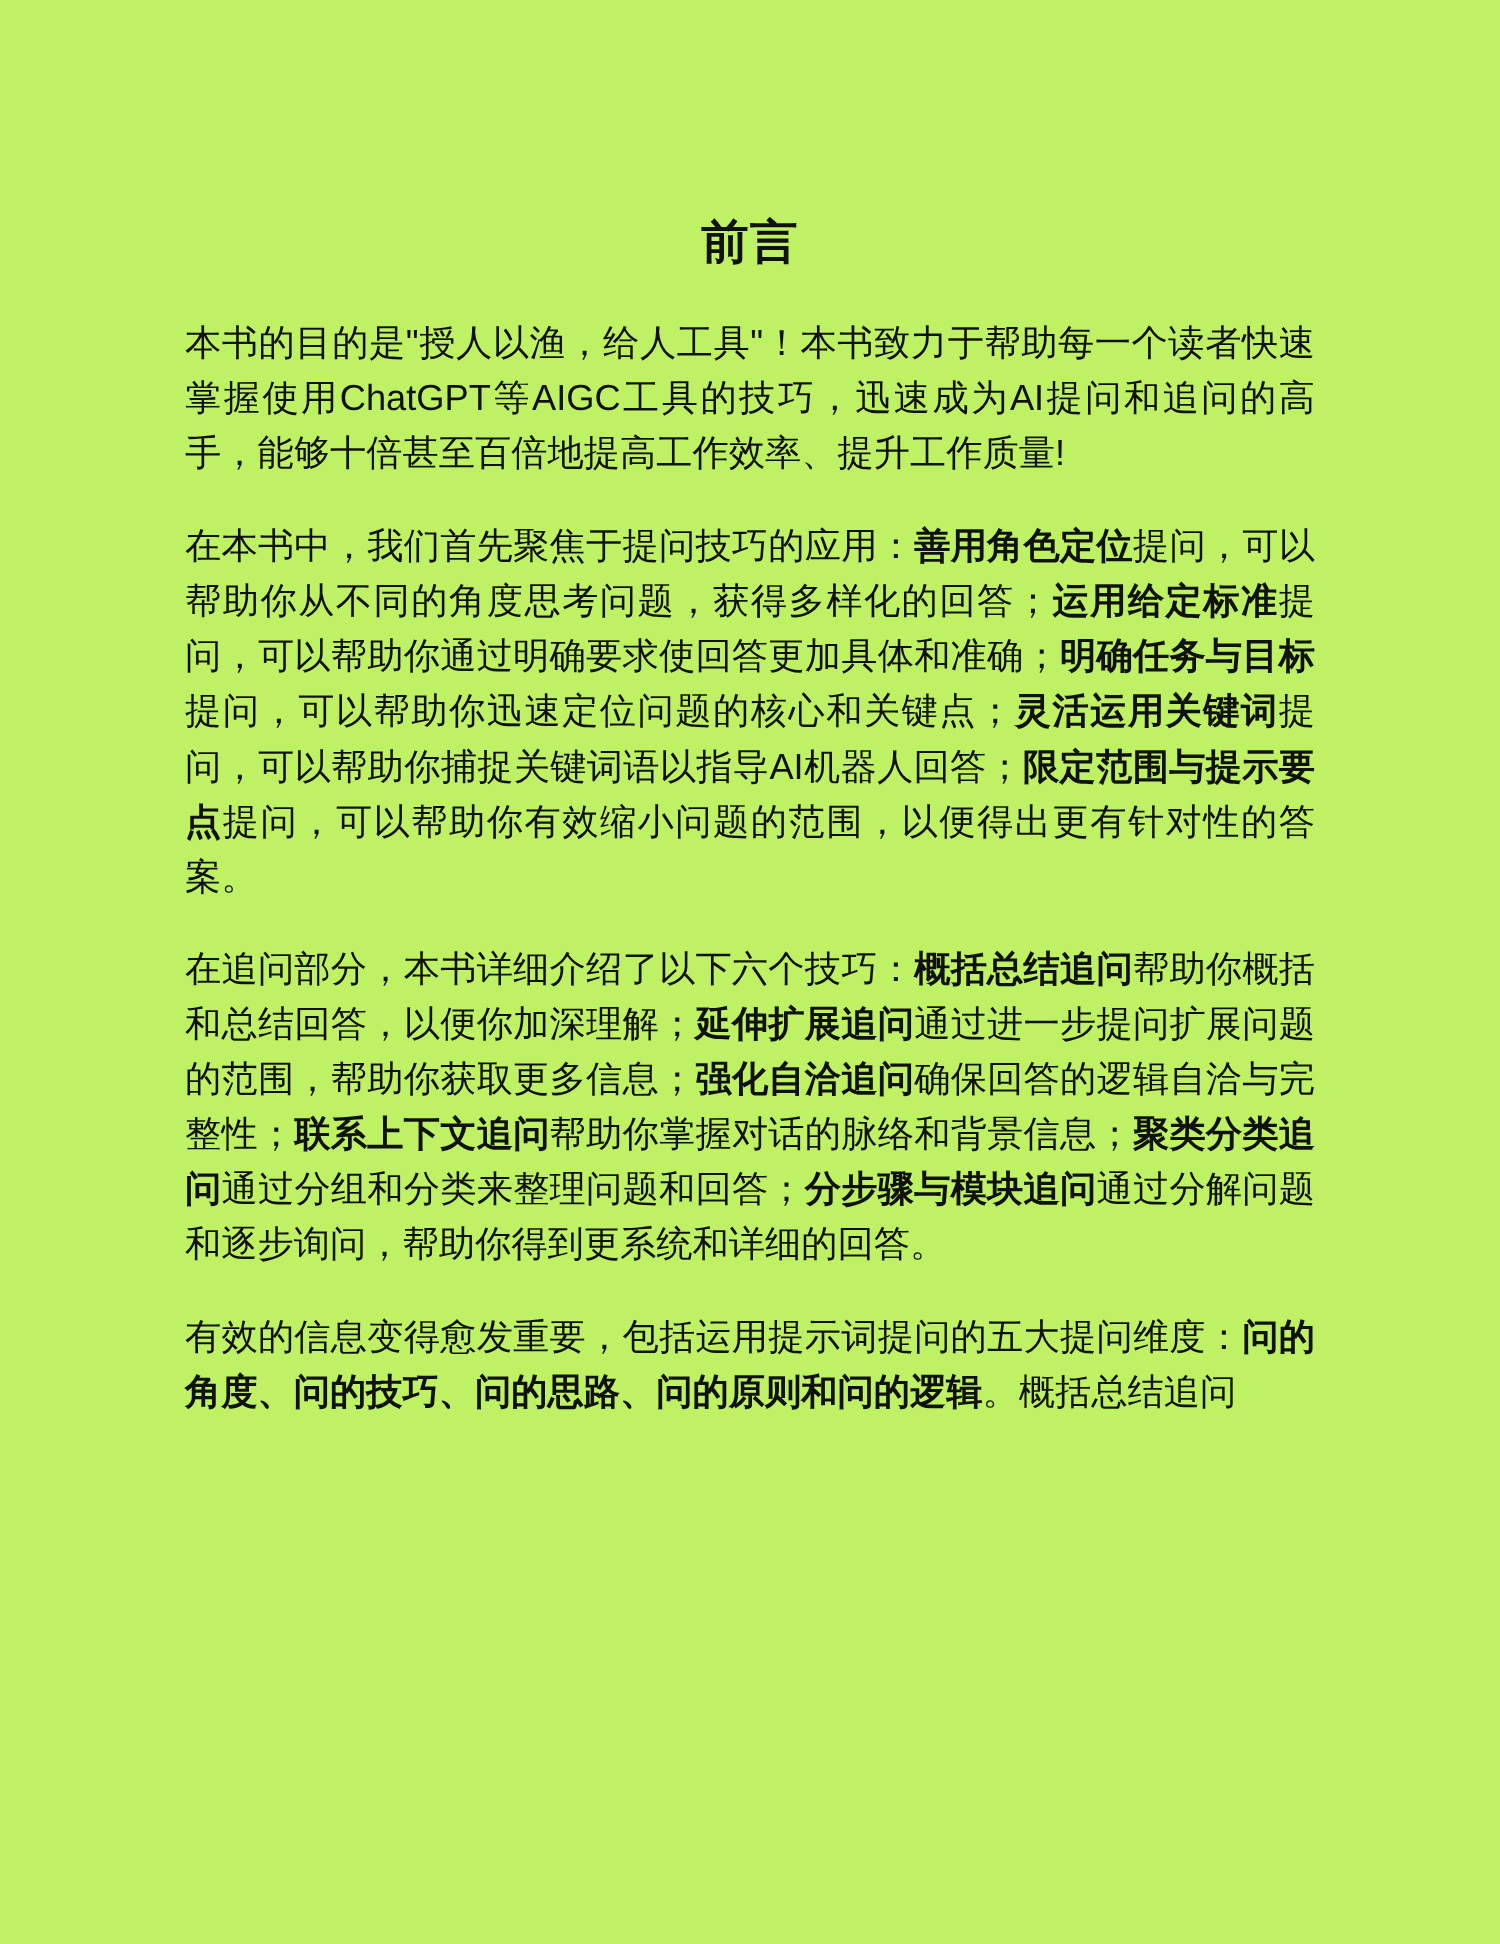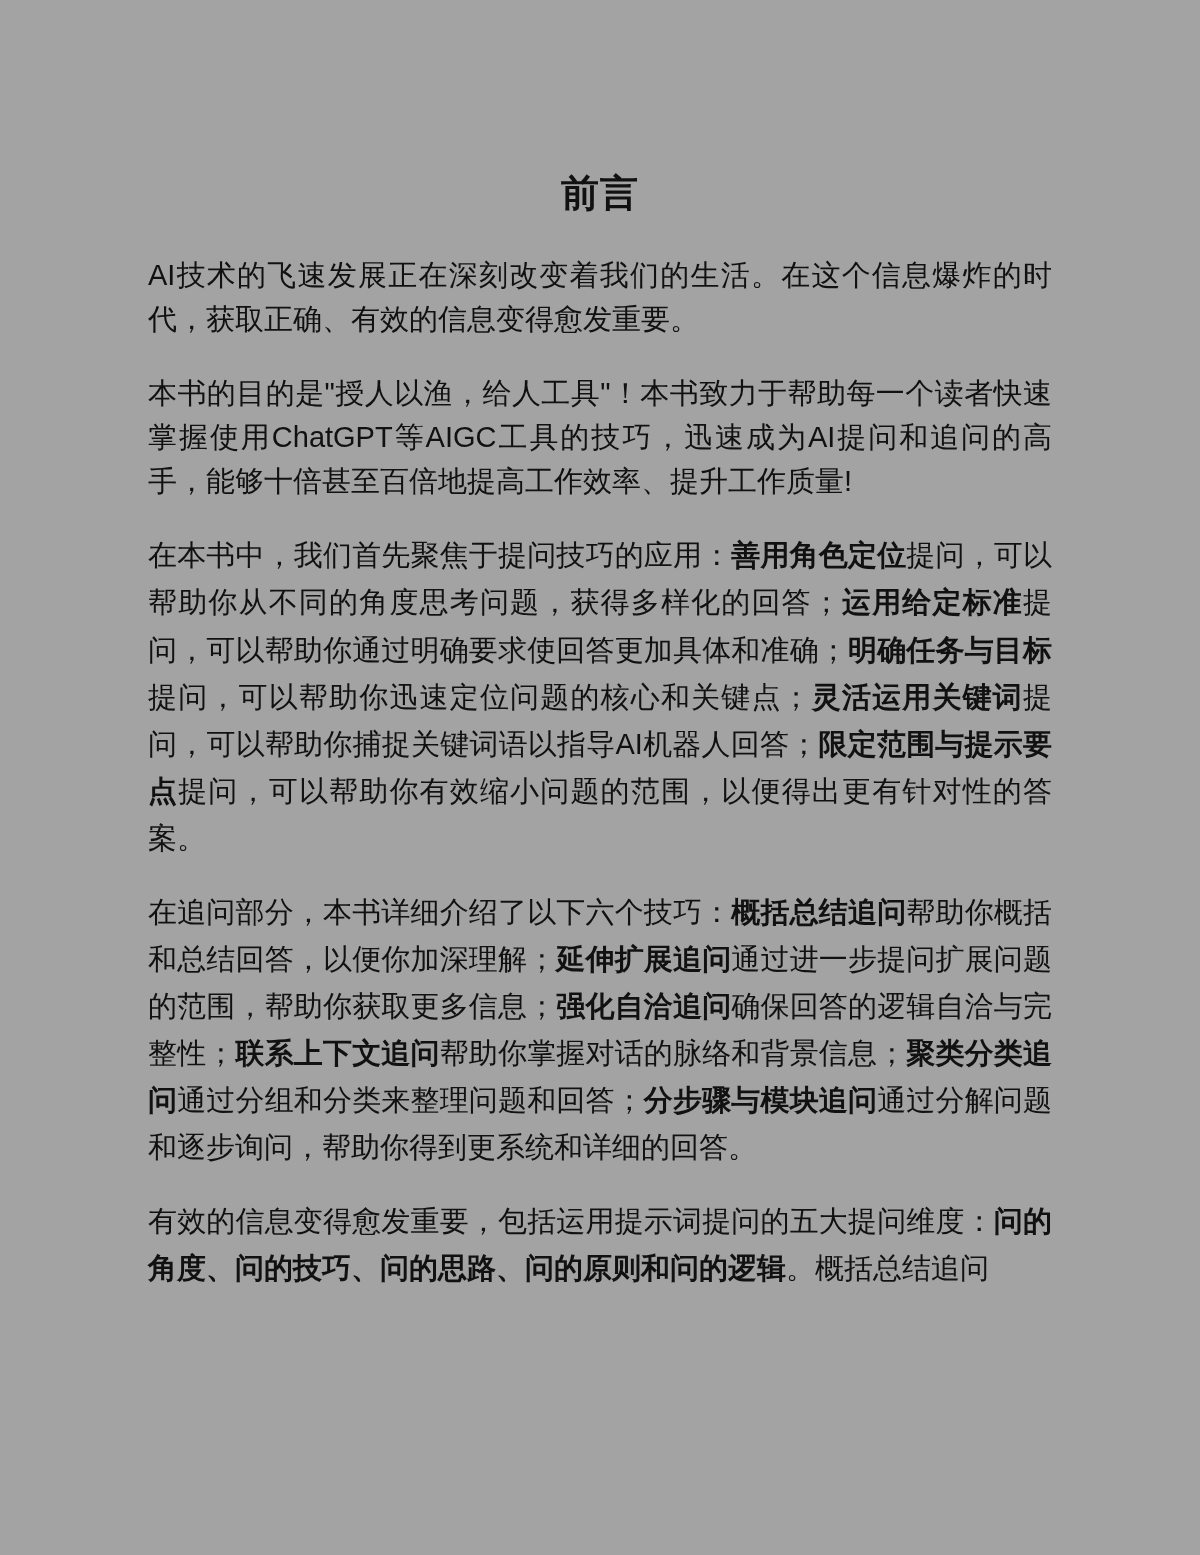--- a/index.html
+++ b/index.html
@@ -19,7 +19,7 @@
     width: 1200px;
     height: 1555px;
     padding: 168px 148px 40px 148px;
-    background: #a3a3a3;
+    background: #bef264;
   }
   .doc-title {
     font-size: 38px;

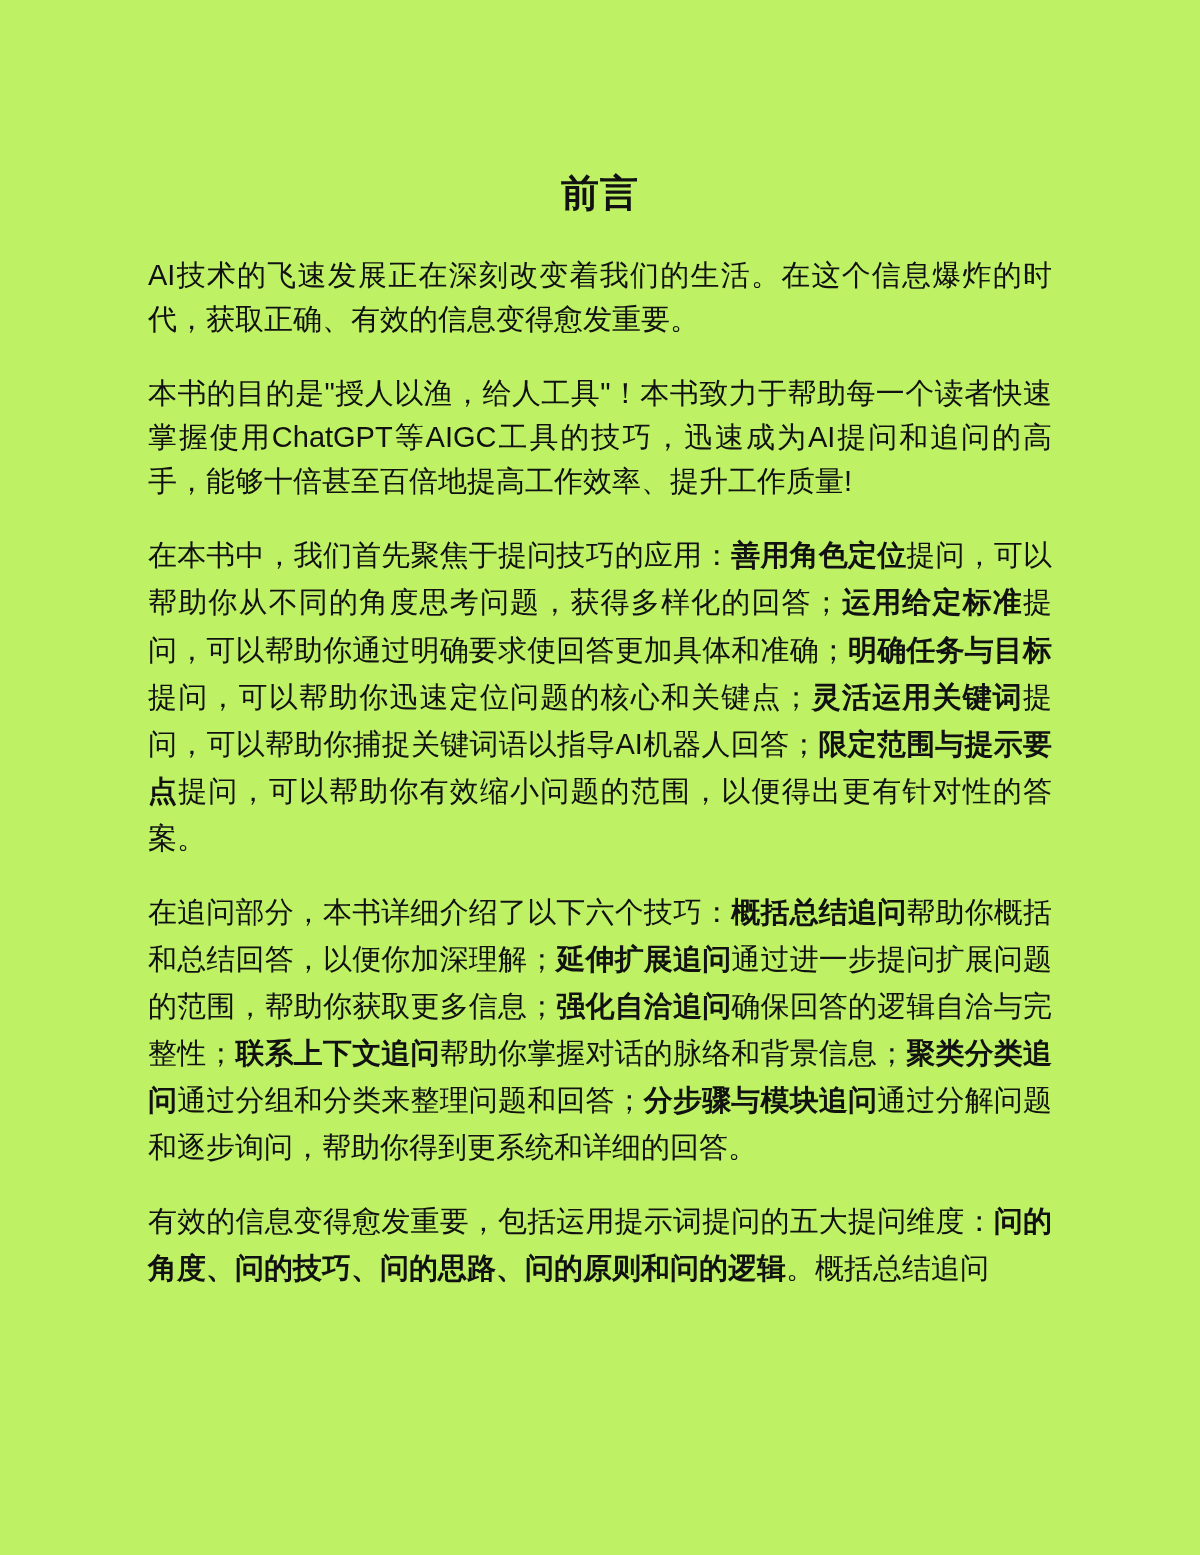--- a/index.html
+++ b/index.html
@@ -47,7 +47,6 @@
 <div class="page">
   <h1 class="doc-title">前言</h1>
   <div>
-      <p class="para"><span class="">AI技术的飞速发展正在深刻改变着我们的生活。在这个信息爆炸的时代，获取正确、有效的信息变得愈发重要。</span></p>
       <p class="para"><span class="">本书的目的是"授人以渔，给人工具"！本书致力于帮助每一个读者快速掌握使用ChatGPT等AIGC工具的技巧，迅速成为AI提问和追问的高手，能够十倍甚至百倍地提高工作效率、提升工作质量!</span></p>
       <p class="para"><span class="">在本书中，我们首先聚焦于提问技巧的应用：</span><span class="bold">善用角色定位</span><span class="">提问，可以帮助你从不同的角度思考问题，获得多样化的回答；</span><span class="bold">运用给定标准</span><span class="">提问，可以帮助你通过明确要求使回答更加具体和准确；</span><span class="bold">明确任务与目标</span><span class="">提问，可以帮助你迅速定位问题的核心和关键点；</span><span class="bold">灵活运用关键词</span><span class="">提问，可以帮助你捕捉关键词语以指导AI机器人回答；</span><span class="bold">限定范围与提示要点</span><span class="">提问，可以帮助你有效缩小问题的范围，以便得出更有针对性的答案。</span></p>
       <p class="para"><span class="">在追问部分，本书详细介绍了以下六个技巧：</span><span class="bold">概括总结追问</span><span class="">帮助你概括和总结回答，以便你加深理解；</span><span class="bold">延伸扩展追问</span><span class="">通过进一步提问扩展问题的范围，帮助你获取更多信息；</span><span class="bold">强化自洽追问</span><span class="">确保回答的逻辑自洽与完整性；</span><span class="bold">联系上下文追问</span><span class="">帮助你掌握对话的脉络和背景信息；</span><span class="bold">聚类分类追问</span><span class="">通过分组和分类来整理问题和回答；</span><span class="bold">分步骤与模块追问</span><span class="">通过分解问题和逐步询问，帮助你得到更系统和详细的回答。</span></p>

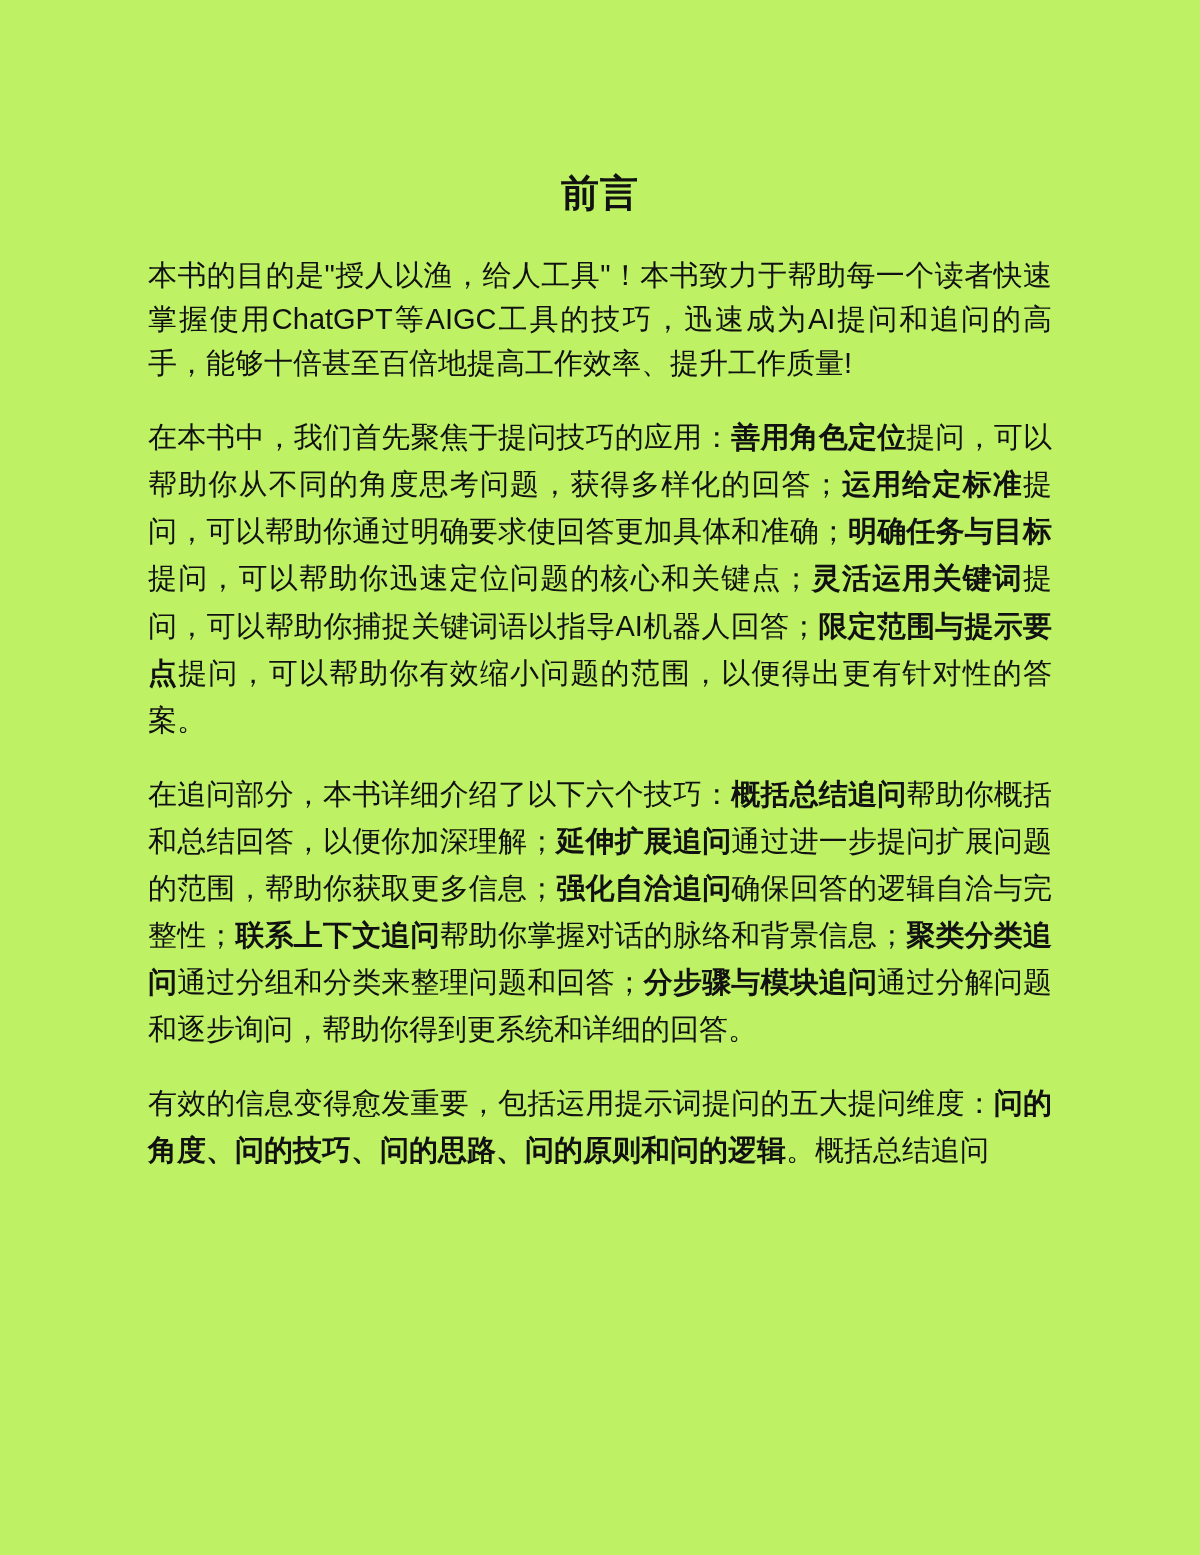--- a/index.html
+++ b/index.html
@@ -38,7 +38,6 @@
   }
   .para .bold {
     font-weight: 700;
-    font-family: Liberation Mono, monospace;
   }
 </style>
 </head>

